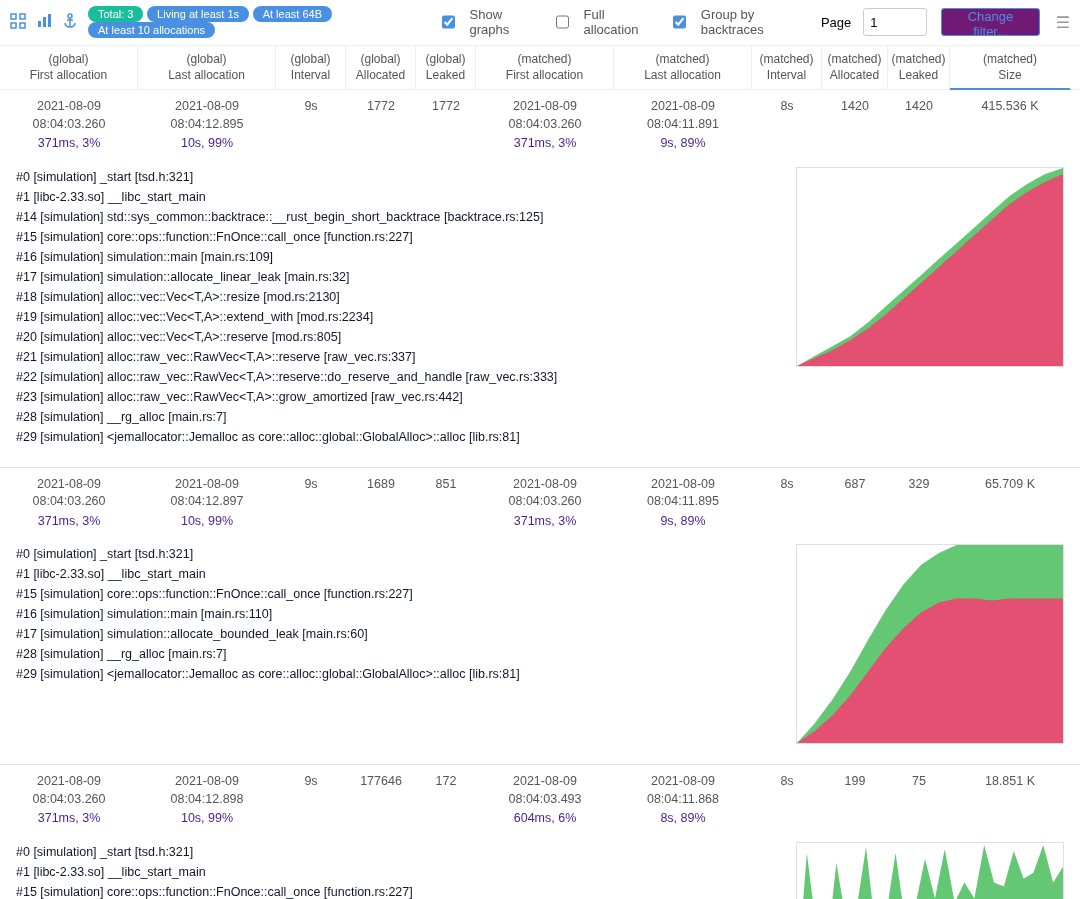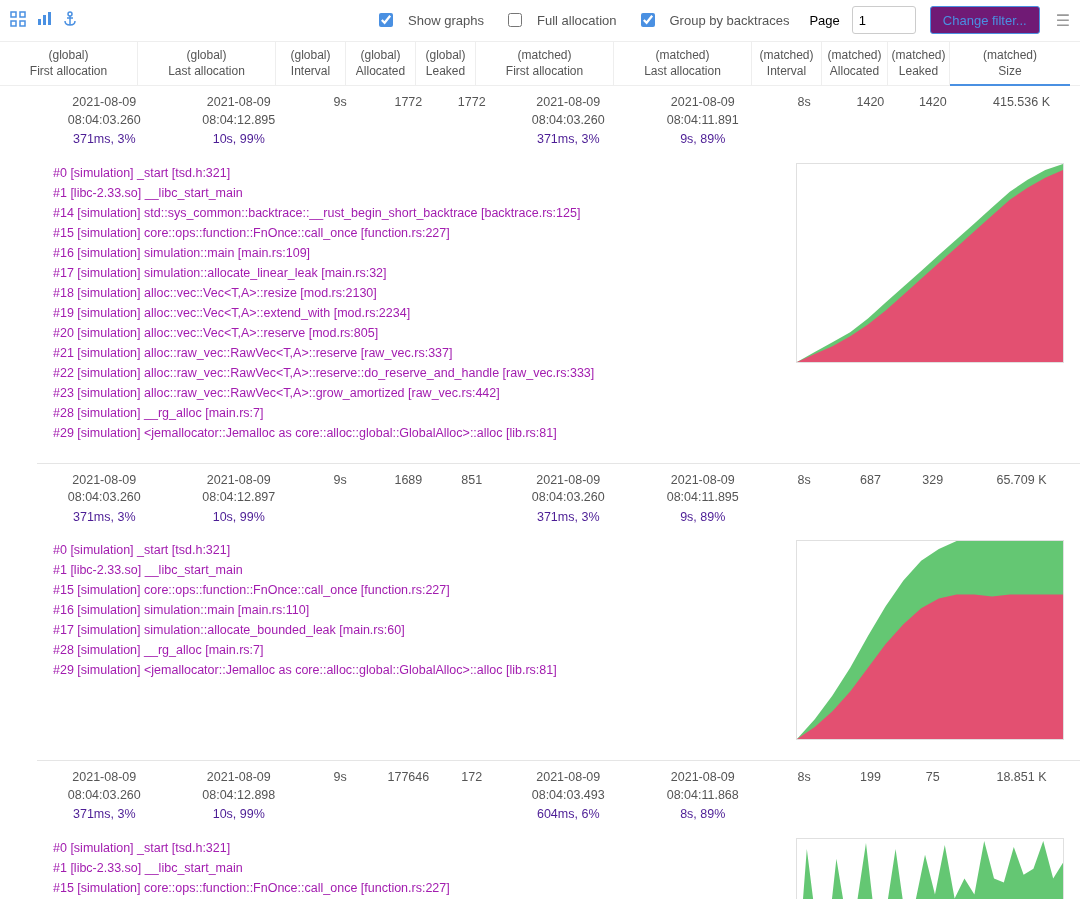--- a/index.html
+++ b/index.html
@@ -82,6 +82,7 @@
           </svg>
       </span>
     </div>
+    <span id="pills"><span class="pill teal">Total: 3</span> <span class="pill blue">Living at least 1s</span> <span class="pill blue">At least 64B</span> <span class="pill blue">At least 10 allocations</span> </span>
     <span class="flex-spacer"></span>
     <label class="chk">
       <input type="checkbox" id="cb1" checked="" style="">

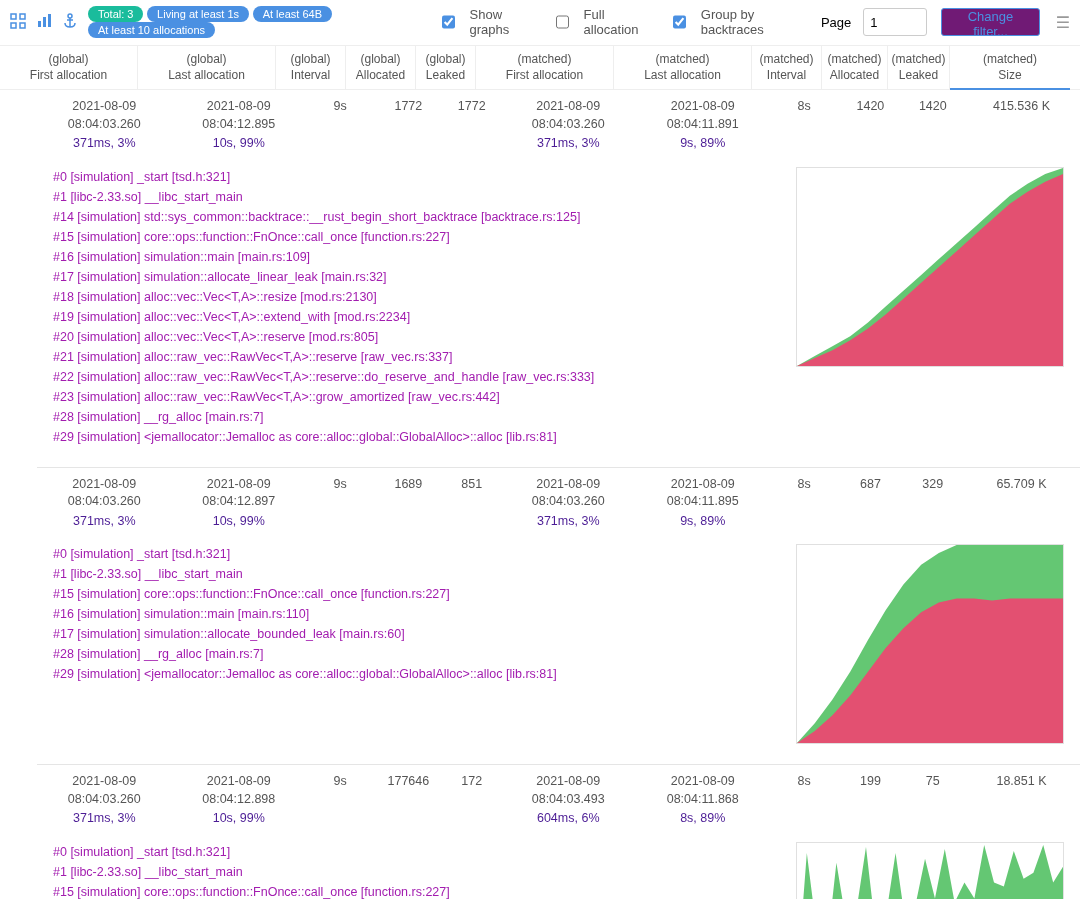--- a/index.html
+++ b/index.html
@@ -38,7 +38,7 @@
   .c9 { width: 62px; }
   .c10 { width: 120px; }
   
-  .group { border-bottom: 1px solid #e5e5e5; margin-left: 37px; }
+  .group { border-bottom: 1px solid #e5e5e5; }
   .datarow { display: flex; padding-top: 8px; }
   .dcell { text-align: center; font-size: 12.5px; color: #555; line-height: 1.4; }
   .dcell .line2 { color: #4c1d95; padding-top: 2px; }

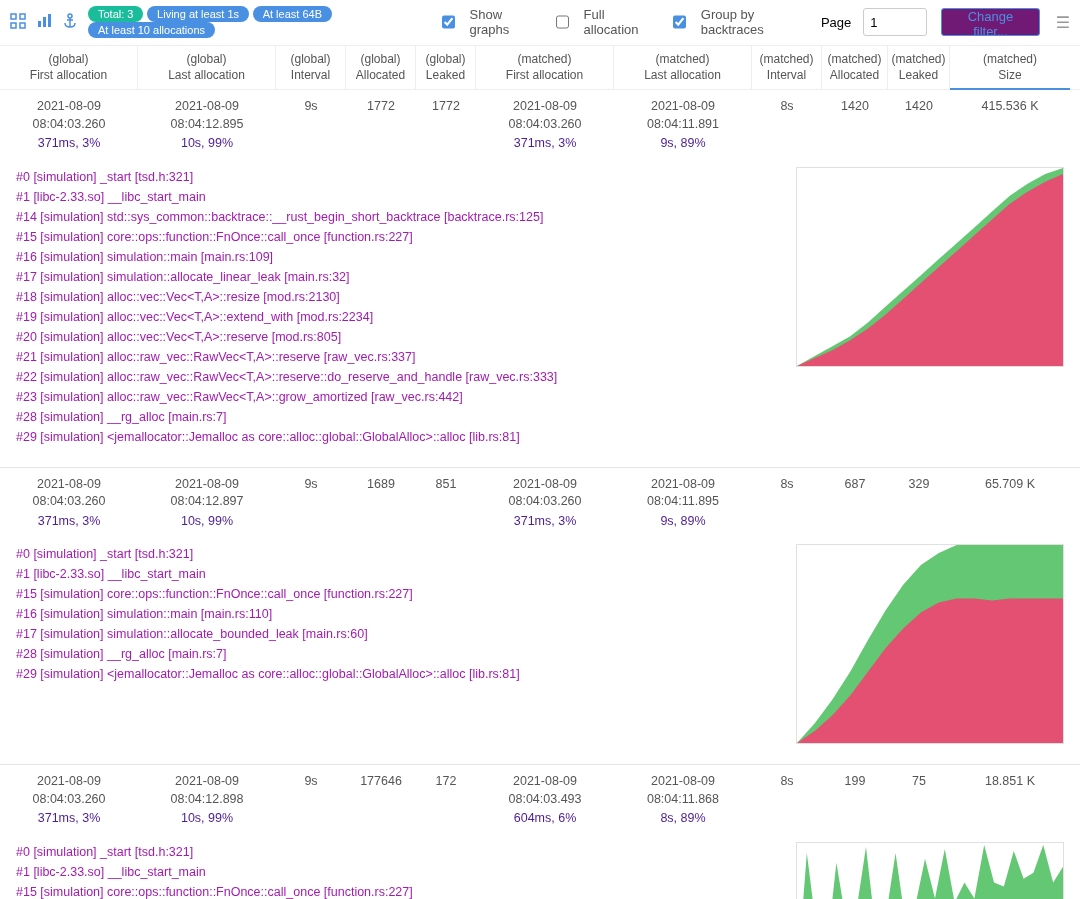--- a/index.html
+++ b/index.html
@@ -43,7 +43,7 @@
   .dcell { text-align: center; font-size: 12.5px; color: #555; line-height: 1.4; }
   .dcell .line2 { color: #4c1d95; padding-top: 2px; }
   .bt-area { display: flex; padding: 14px 16px 20px 16px; gap: 14px; }
-  .bt-list { flex: 1; font-size: 12.5px; color: #a21caf; line-height: 1.6; }
+  .bt-list { flex: 1; font-size: 12.5px; color: #0f172a; line-height: 1.6; }
   .bt-list div { white-space: nowrap; overflow: hidden; text-overflow: ellipsis; }
   .chart { width: 268px; border: 1px solid #e0e0e0; background: #fff; }
   .chart svg { display: block; width: 100%; height: 100%; }

